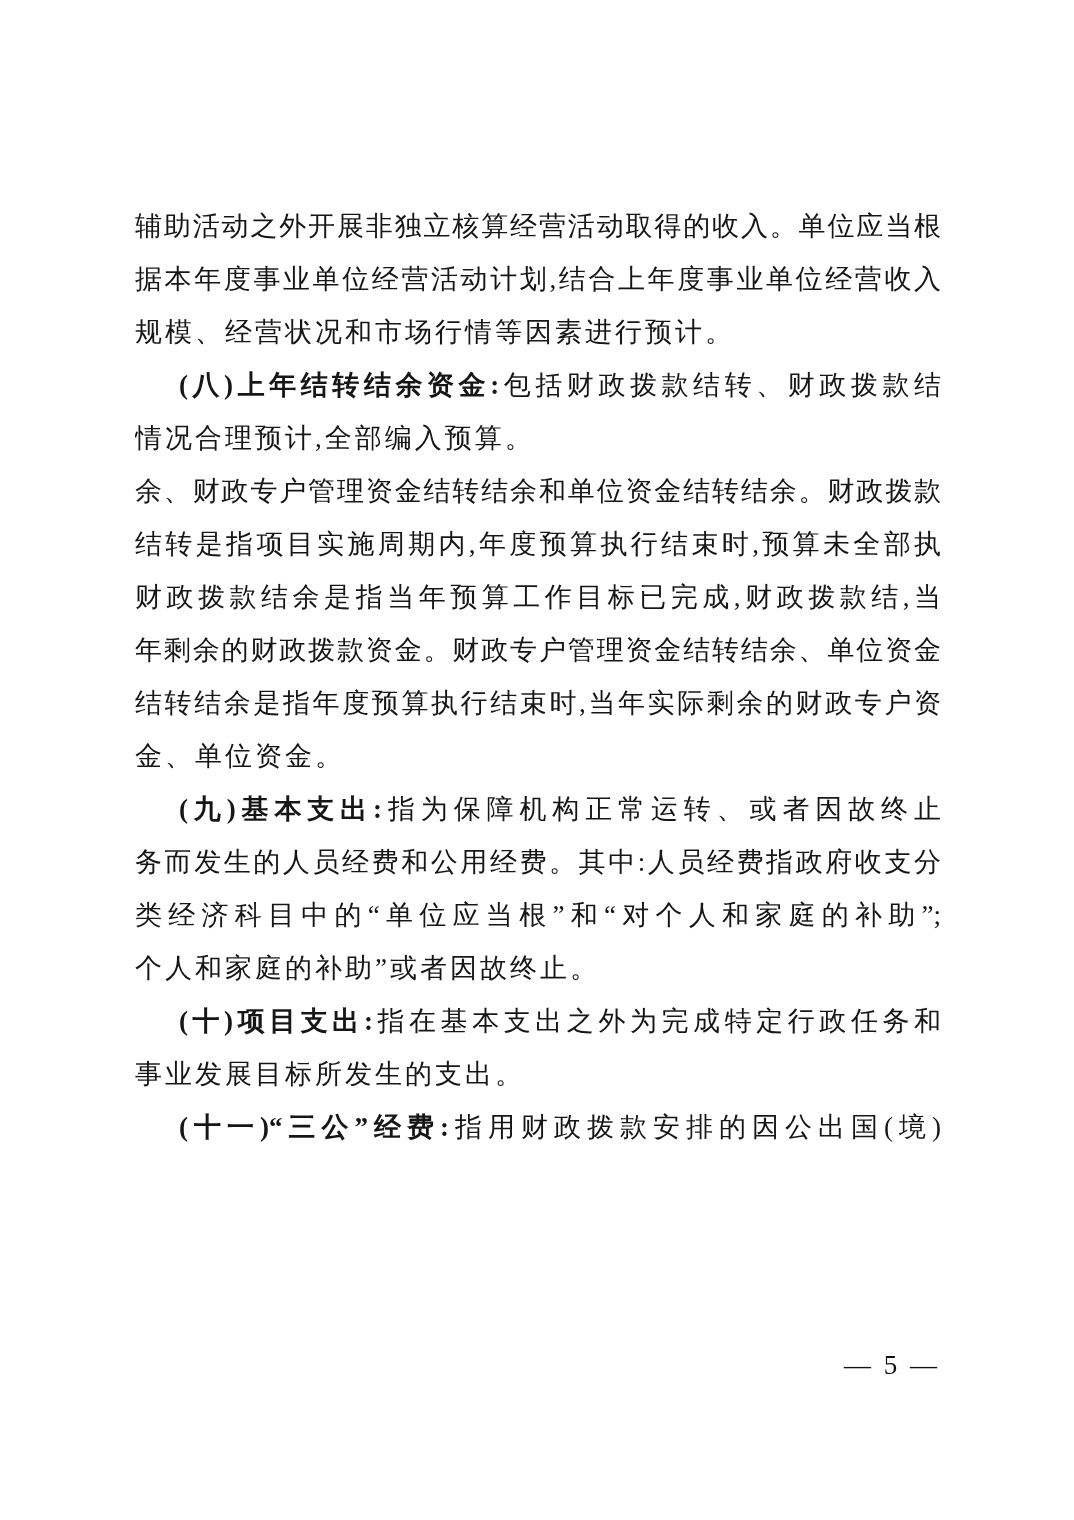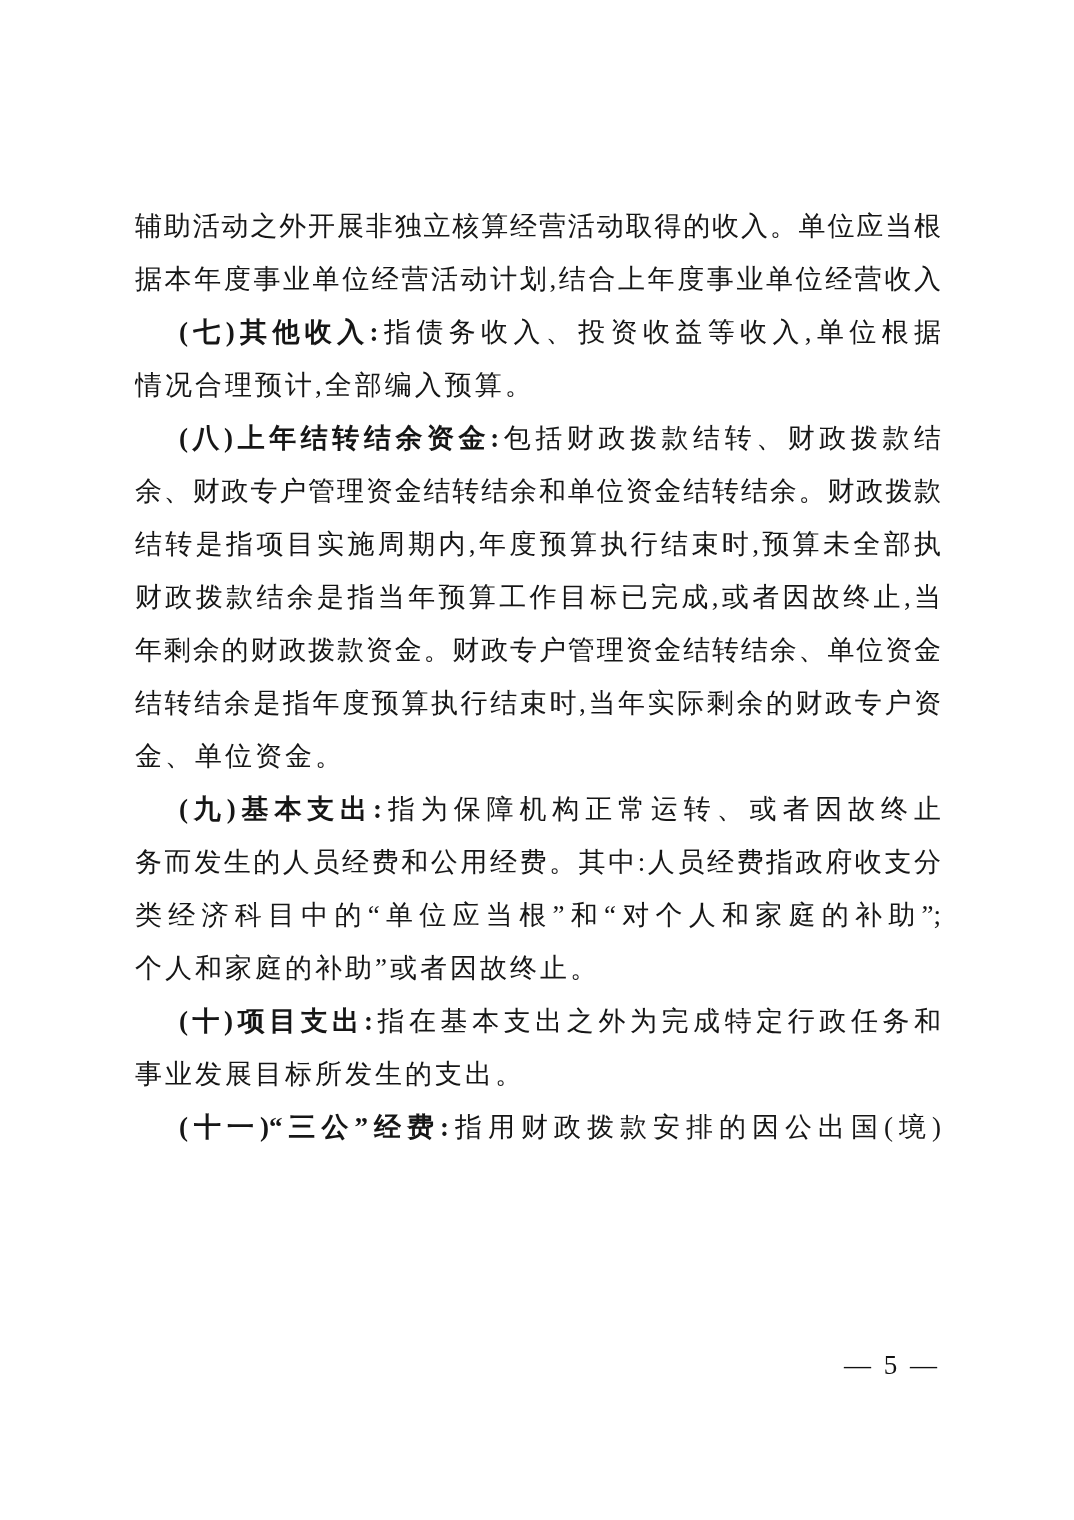--- a/index.html
+++ b/index.html
@@ -62,6 +62,7 @@
 
     <div class="ln j">辅助活动之外开展非独立核算经营活动取得的收入。单位应当根</div>
     <div class="ln j">据本年度事业单位经营活动计划,结合上年度事业单位经营收入</div>
+    <div class="ln e">规模、经营状况和市场行情等因素进行预计。</div>
 
     <div class="ln j ind"><span class="term">(七)其他收入:</span><span>指债务收入、投资收益等收入,单位根据</span></div>
     <div class="ln e">情况合理预计,全部编入预算。</div>

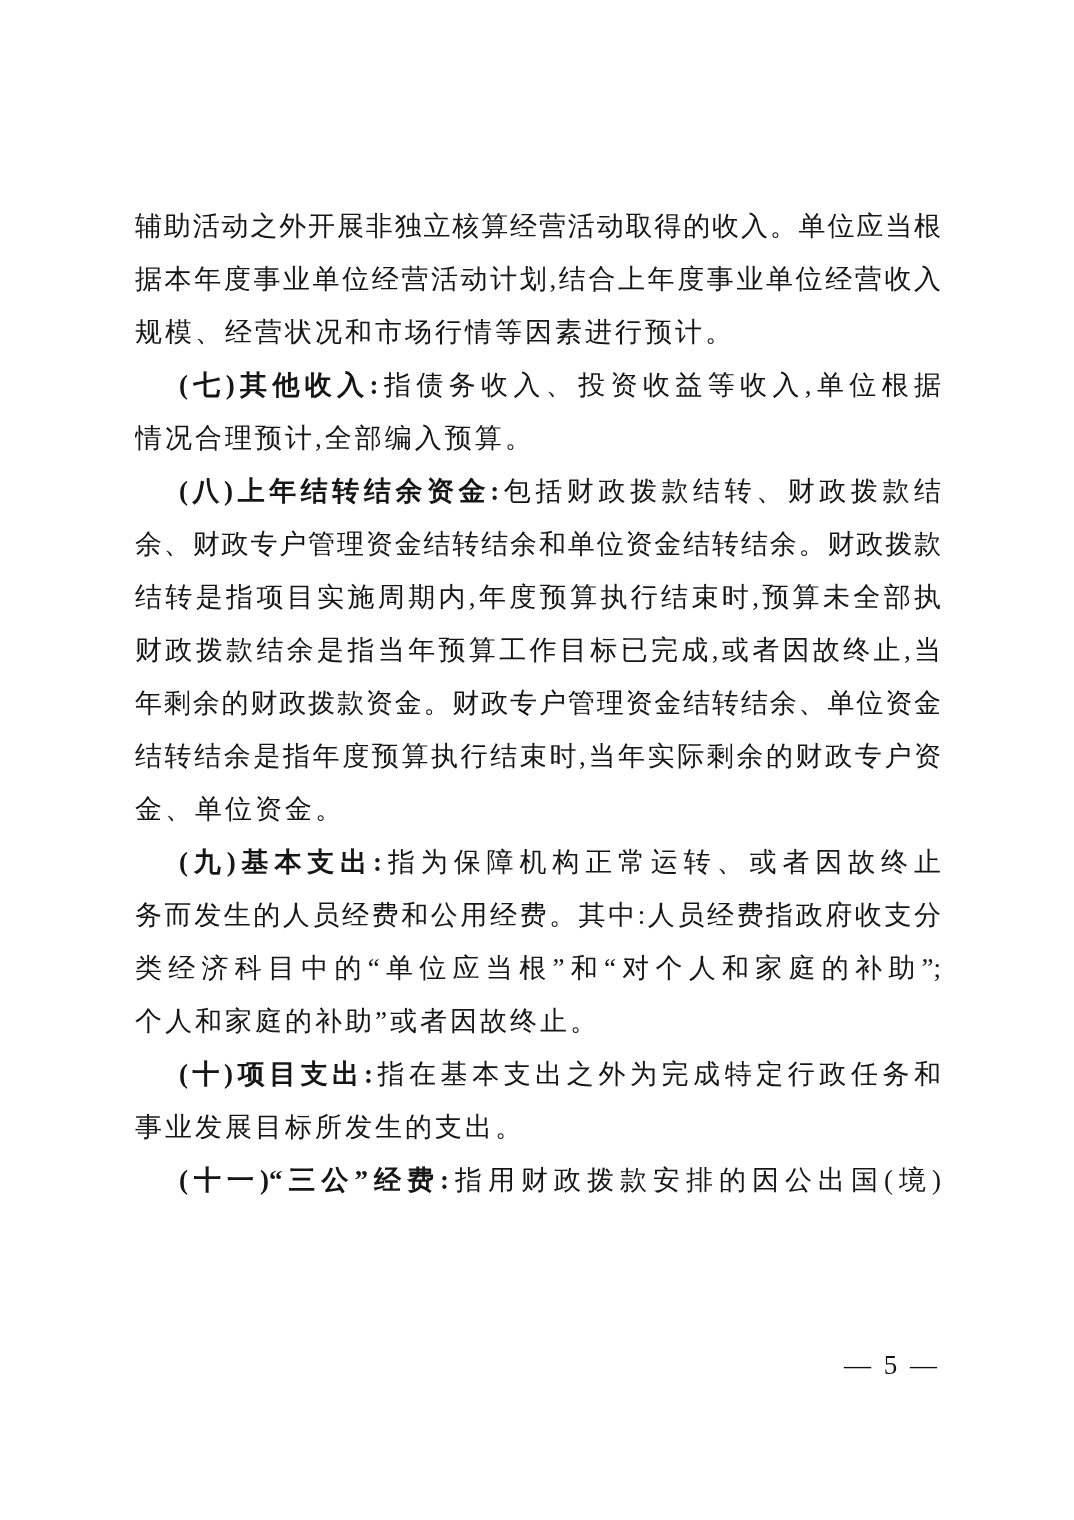--- a/index.html
+++ b/index.html
@@ -64,7 +64,6 @@
     <div class="ln j">据本年度事业单位经营活动计划,结合上年度事业单位经营收入</div>
     <div class="ln e">规模、经营状况和市场行情等因素进行预计。</div>
 
-    <div class="ln j ind"><span class="term">(七)其他收入:</span><span>指债务收入、投资收益等收入,单位根据</span></div>
     <div class="ln e">情况合理预计,全部编入预算。</div>
 
     <div class="ln j ind"><span class="term">(八)上年结转结余资金:</span><span>包括财政拨款结转、财政拨款结</span></div>

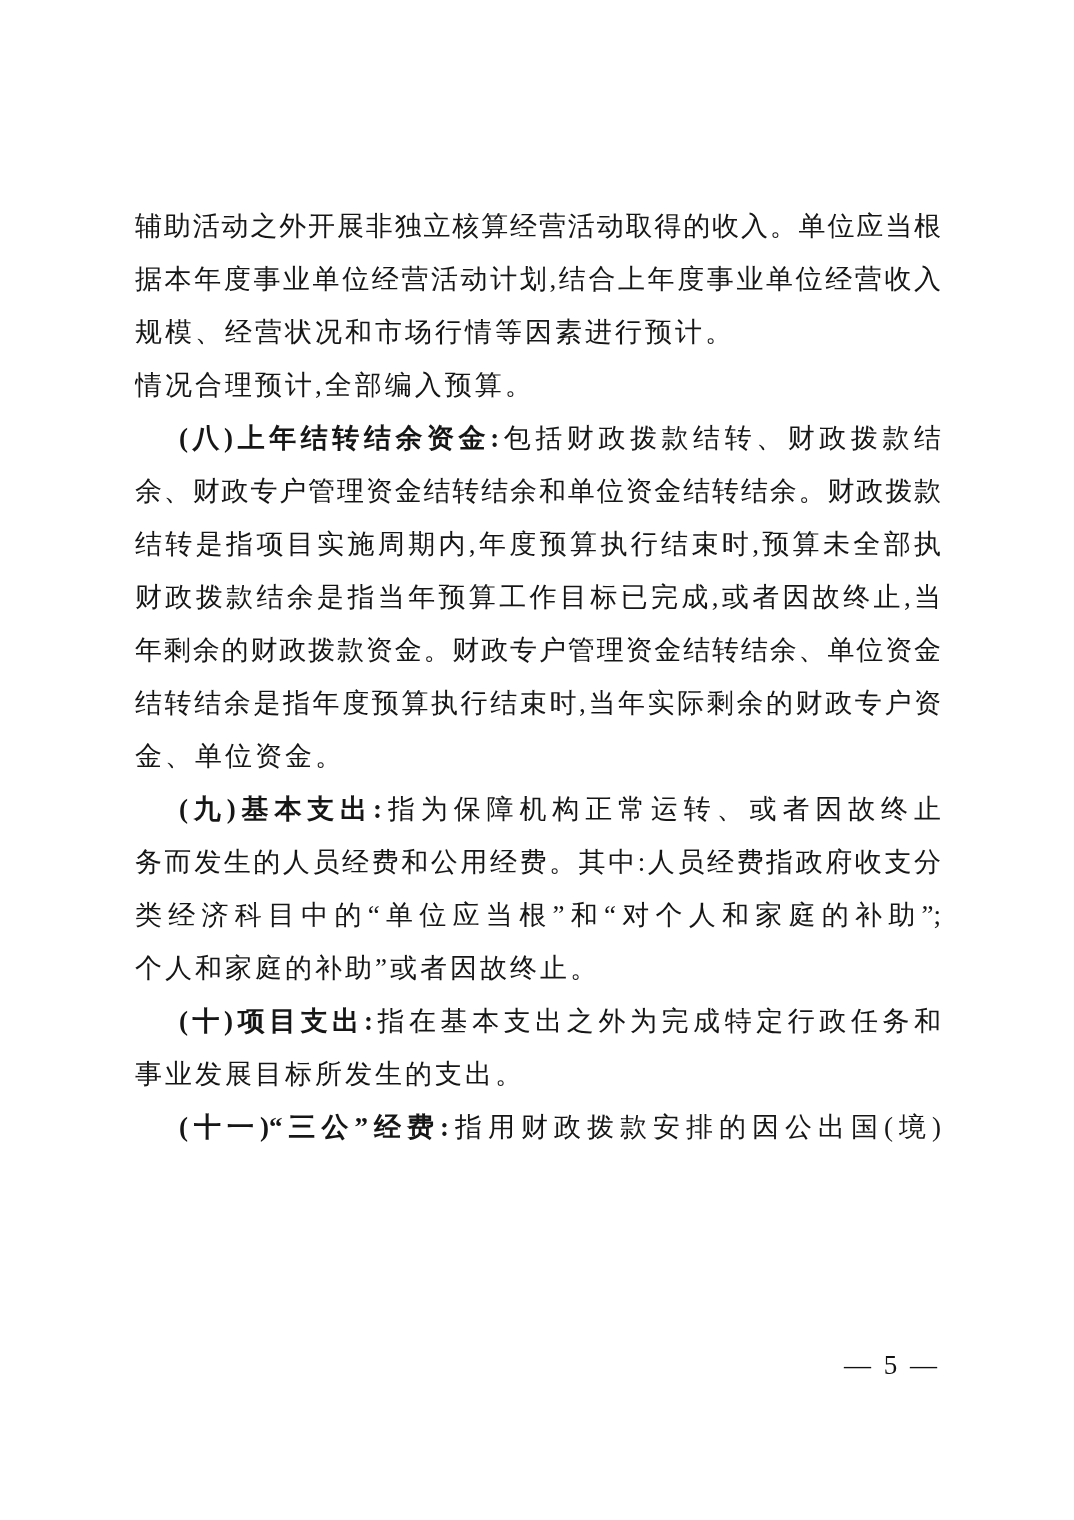--- a/index.html
+++ b/index.html
@@ -64,9 +64,9 @@
     <div class="ln j">据本年度事业单位经营活动计划,结合上年度事业单位经营收入</div>
     <div class="ln e">规模、经营状况和市场行情等因素进行预计。</div>
 
+    <div class="ln j ind"><span class="term">(八)上年结转结余资金:</span><span>包括财政拨款结转、财政拨款结</span></div>
+
     <div class="ln e">情况合理预计,全部编入预算。</div>
-
-    <div class="ln j ind"><span class="term">(八)上年结转结余资金:</span><span>包括财政拨款结转、财政拨款结</span></div>
     <div class="ln j">余、财政专户管理资金结转结余和单位资金结转结余。财政拨款</div>
     <div class="ln j">结转是指项目实施周期内,年度预算执行结束时,预算未全部执</div>
     <div class="ln j">财政拨款结余是指当年预算工作目标已完成,或者因故终止,当</div>

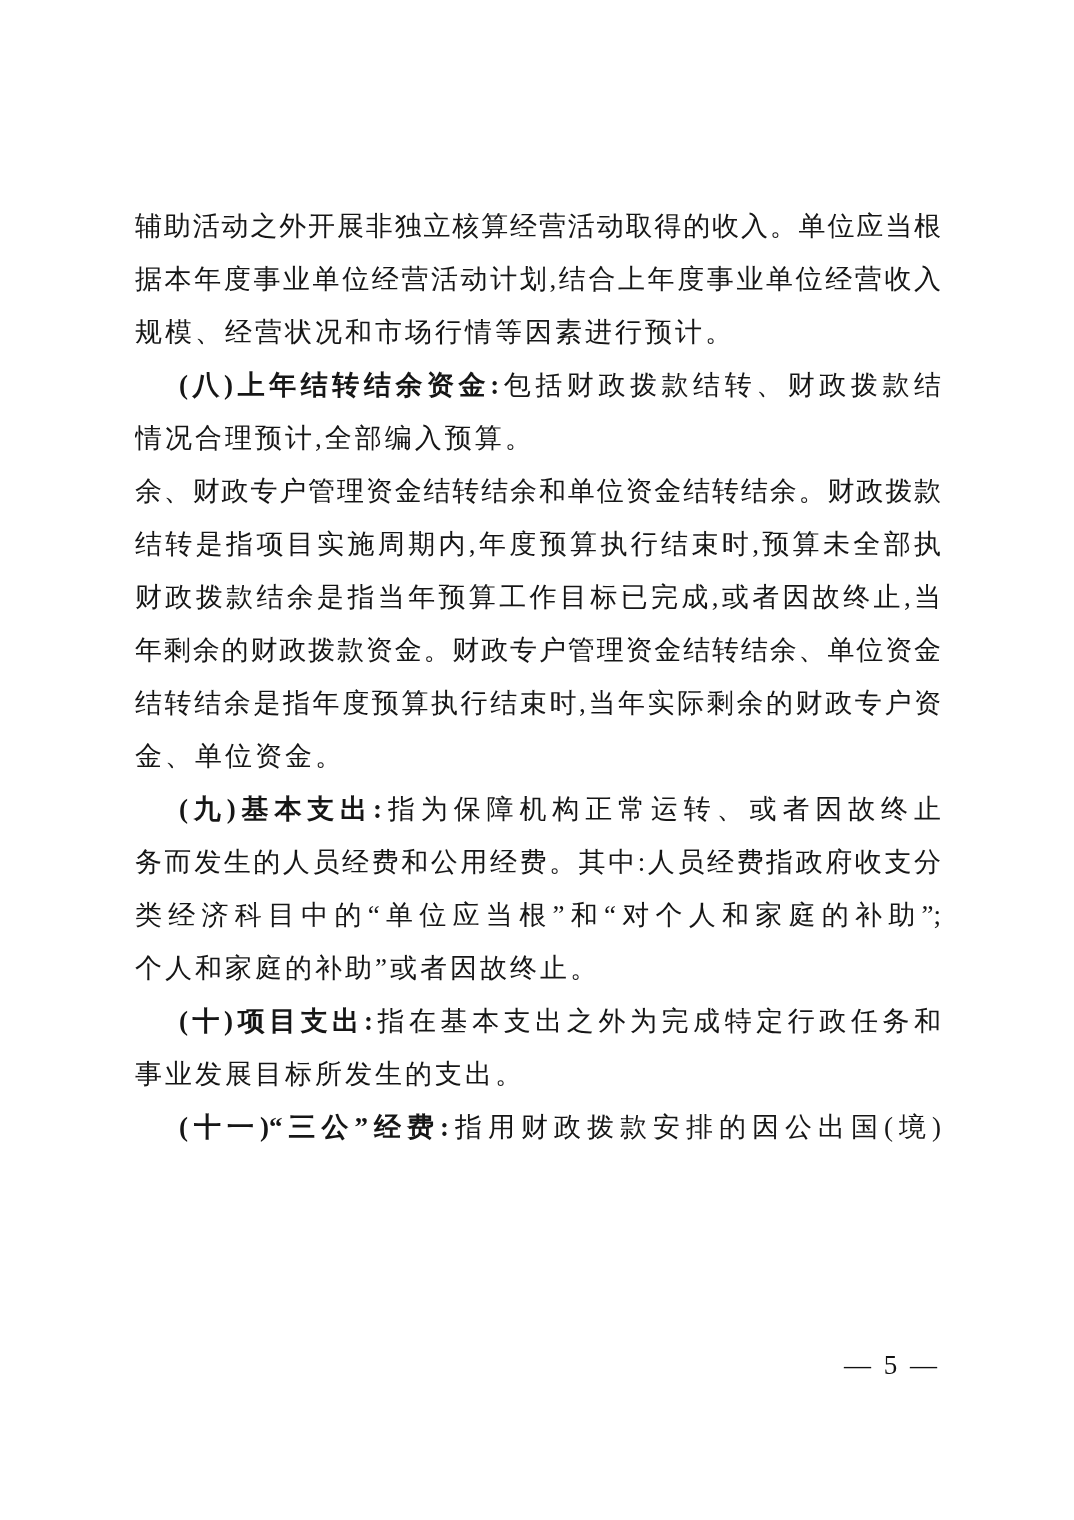--- a/index.html
+++ b/index.html
@@ -69,7 +69,7 @@
     <div class="ln e">情况合理预计,全部编入预算。</div>
     <div class="ln j">余、财政专户管理资金结转结余和单位资金结转结余。财政拨款</div>
     <div class="ln j">结转是指项目实施周期内,年度预算执行结束时,预算未全部执</div>
-    <div class="ln j">财政拨款结余是指当年预算工作目标已完成,或者因故终止,当</div>
+    <div class="ln j">财政拨款结余是指当年预算工作目标已完成,财政拨款结,当</div>
     <div class="ln j">年剩余的财政拨款资金。财政专户管理资金结转结余、单位资金</div>
     <div class="ln j">结转结余是指年度预算执行结束时,当年实际剩余的财政专户资</div>
     <div class="ln e">金、单位资金。</div>

